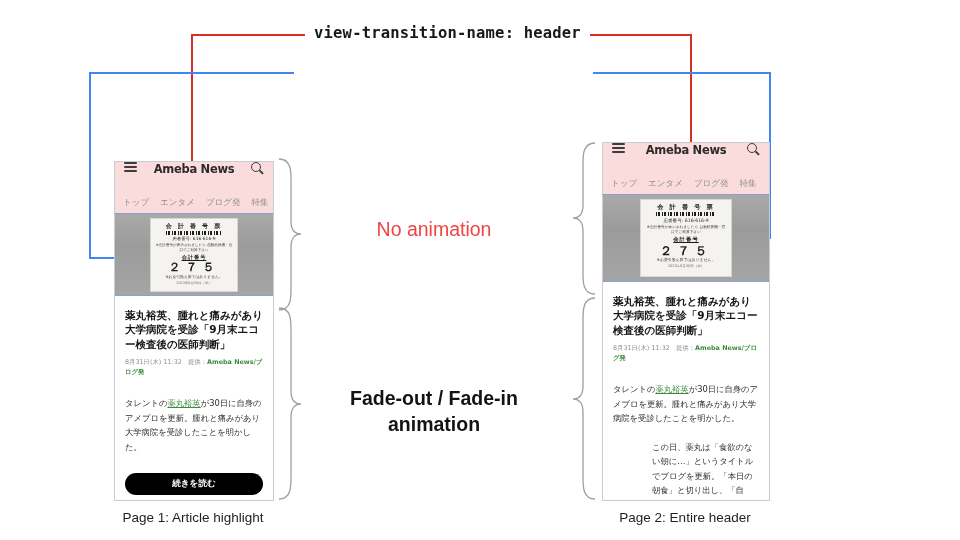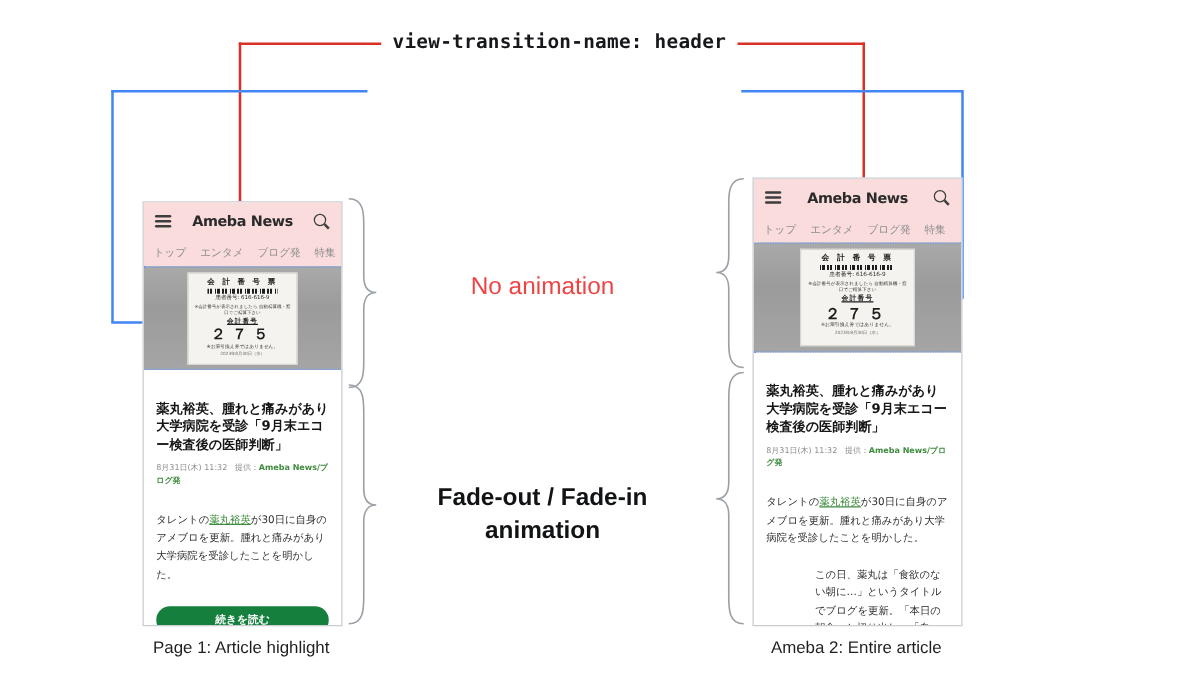--- a/index.html
+++ b/index.html
@@ -36,7 +36,7 @@
     box-sizing:border-box;
   }
   .ph-toprow{
-    display:flex;align-items:center;justify-content:space-between;
+    display:flex;justify-content:space-between;
     padding:0 9px;
   }
   .burger{display:flex;flex-direction:column;justify-content:space-between;}

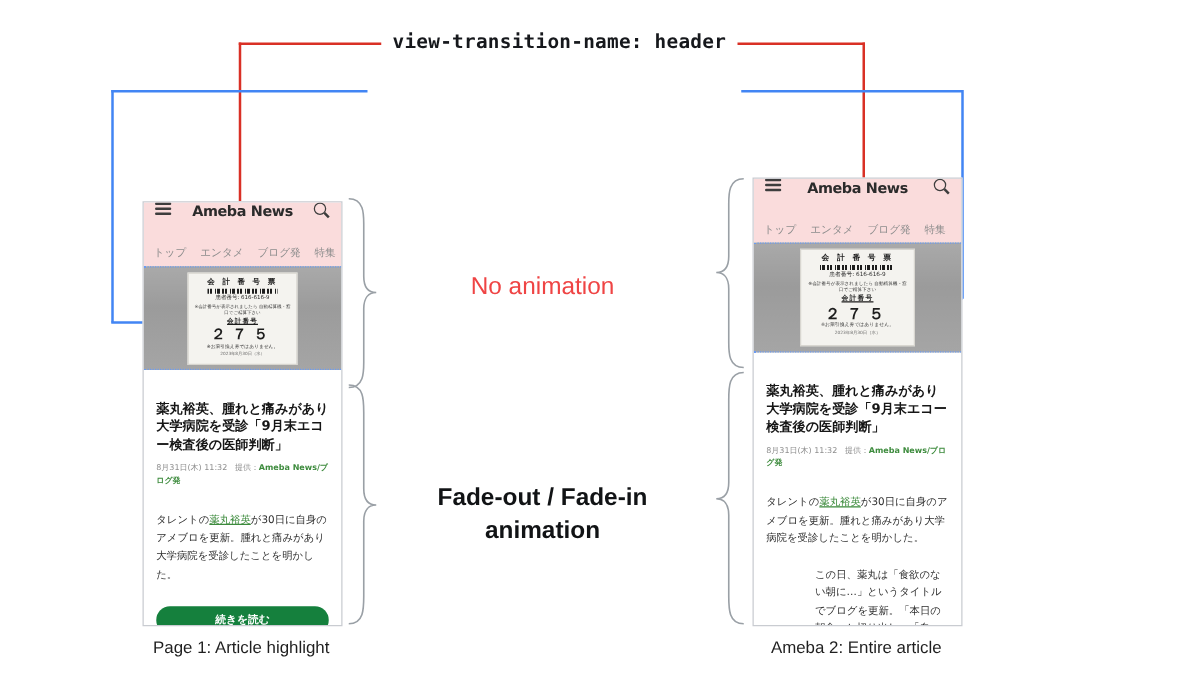--- a/index.html
+++ b/index.html
@@ -83,7 +83,7 @@
   .tk-date{color:#6a6a6a;}
 
   
-  .ph-body{padding:24px 10px 0 10px;box-sizing:border-box;}
+  .ph-body{padding:12px 10px 0 10px;box-sizing:border-box;}
   .ph-title{
     font-weight:bold;color:#161616;line-height:1.38;
     font-family:"DejaVu Sans","Liberation Sans",sans-serif;

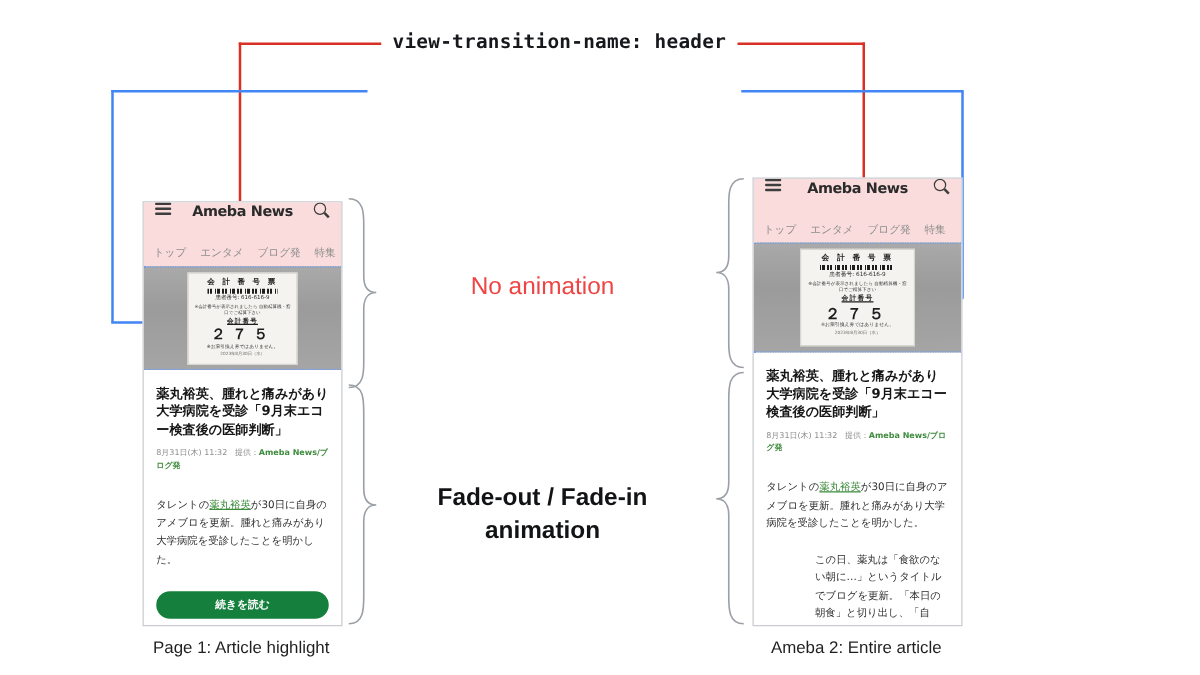--- a/index.html
+++ b/index.html
@@ -99,7 +99,7 @@
   }
   .ph-para a{color:#3d8b3d;text-decoration:underline;}
   .ph-btn{
-    background:#15803d;color:#ffffff;border-radius:999px;
+    background:#000000;color:#ffffff;border-radius:999px;
     display:flex;align-items:center;justify-content:center;
     font-weight:bold;
     font-family:"DejaVu Sans","Liberation Sans",sans-serif;

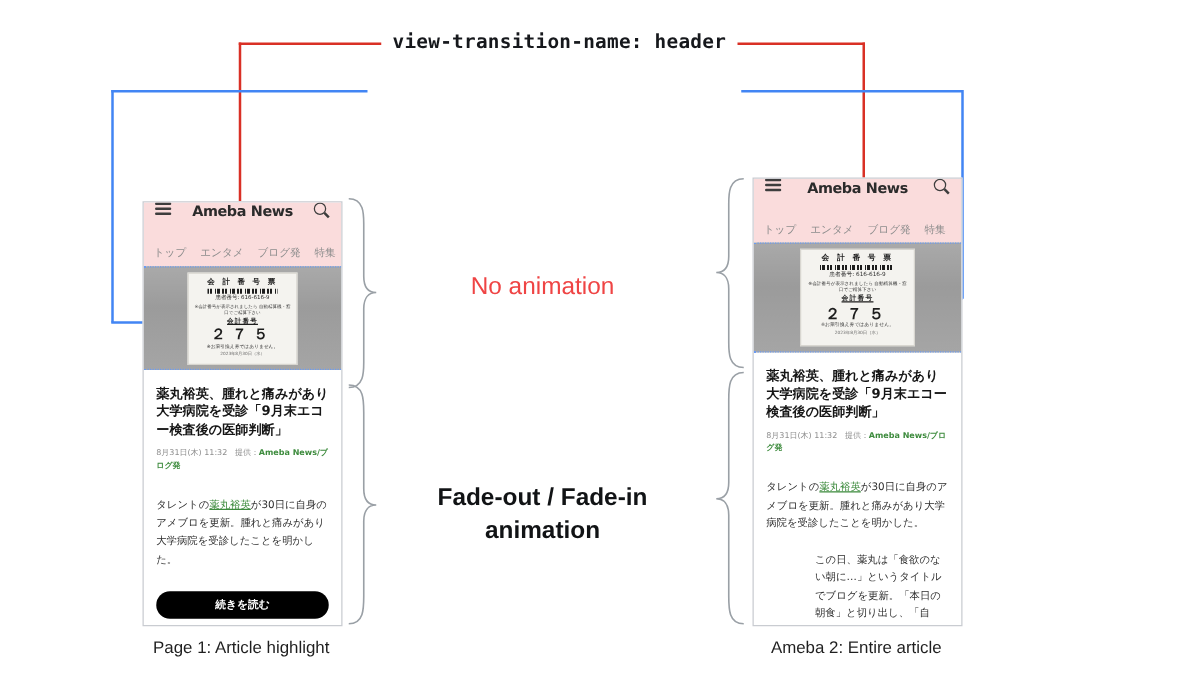--- a/index.html
+++ b/index.html
@@ -253,7 +253,7 @@
   </div>
 
   <div class="caption" style="left:114px;top:510px;width:158px;">Page 1: Article highlight</div>
-  <div class="caption" style="left:602px;top:510px;width:166px;">Ameba 2: Entire article</div>
+  <div class="caption" style="left:602px;top:510px;width:166px;">Page 2: Entire header</div>
 
 </div>
 

